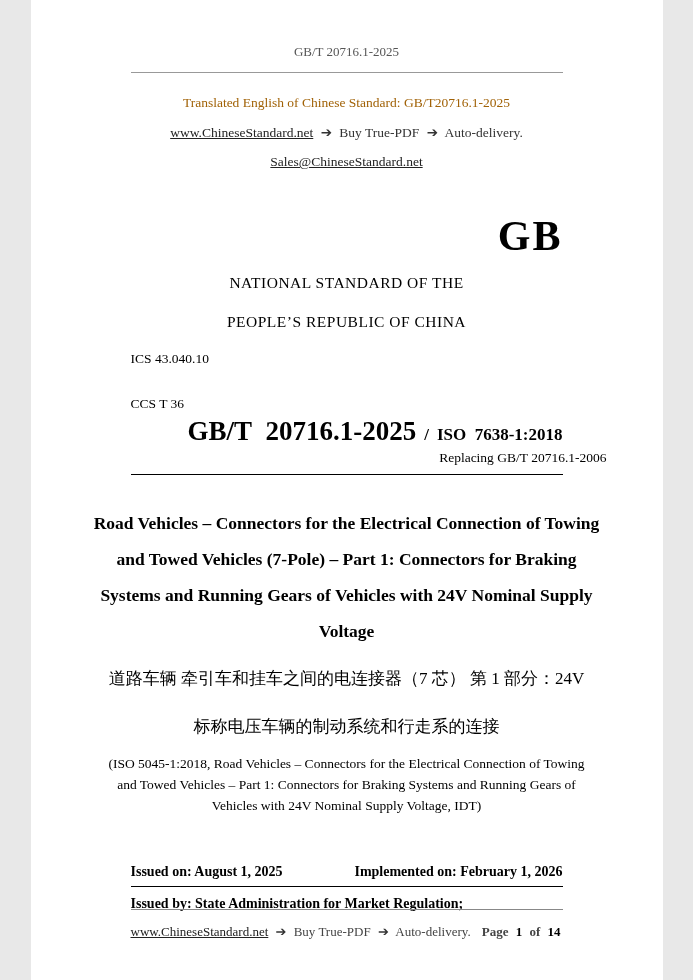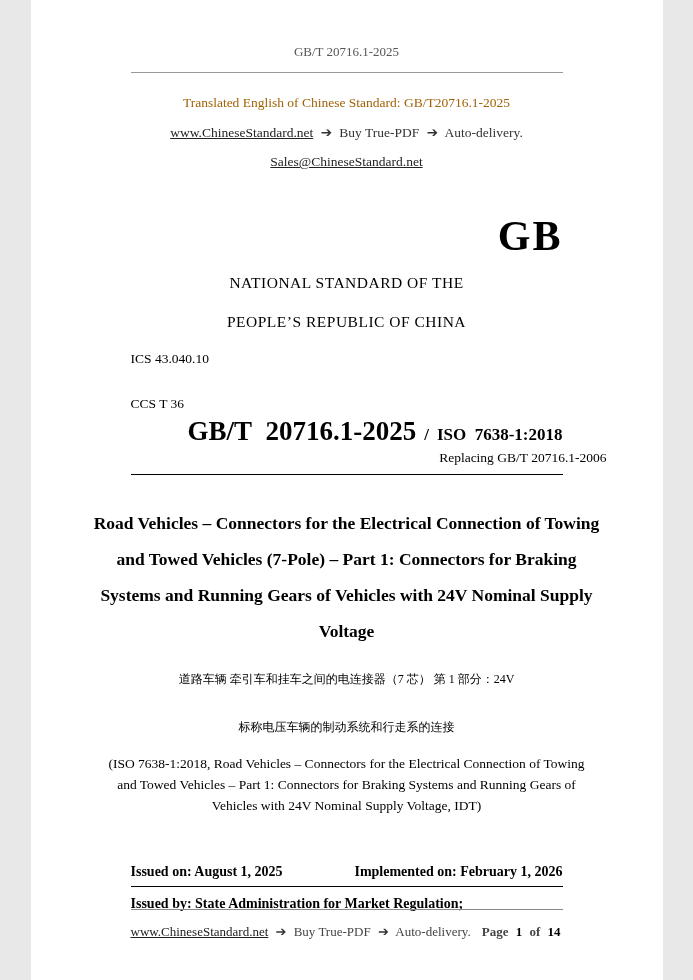--- a/index.html
+++ b/index.html
@@ -62,7 +62,7 @@
     font-weight: bold;
     line-height: 36px;
   }
-  .title-zh { text-align: center; font-size: 12px; line-height: 48px; }
+  .title-zh { text-align: center; font-size: 17px; line-height: 48px; }
   .title-zh.z1 { margin-top: 6px; }
   .idt-note {
     width: 486px;

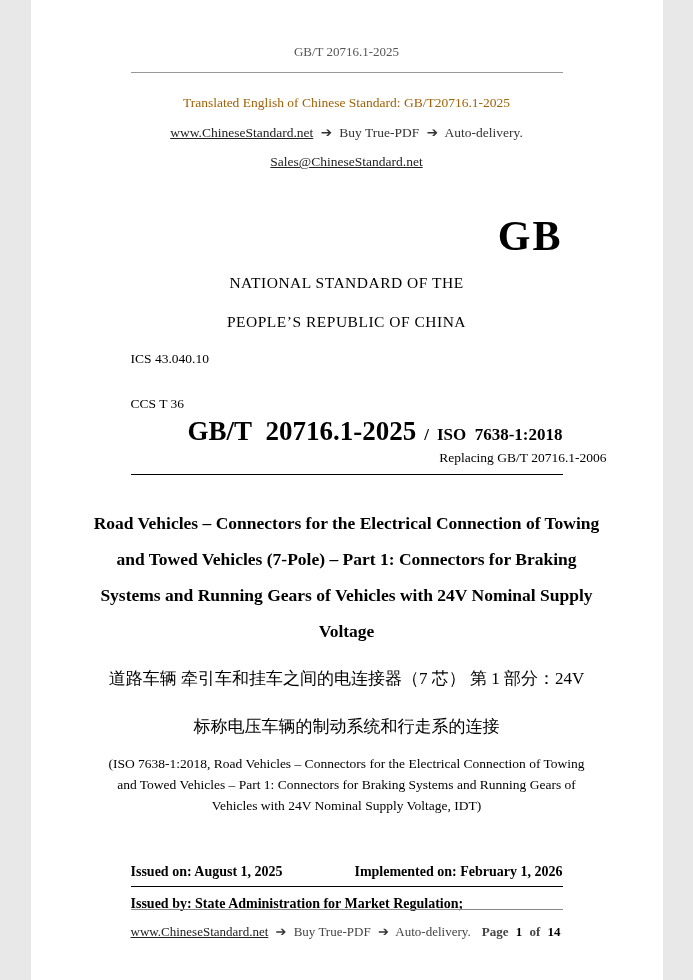--- a/index.html
+++ b/index.html
@@ -141,7 +141,7 @@
   <div class="title-zh z1">道路车辆 牵引车和挂车之间的电连接器（7 芯） 第 1 部分：24V</div>
   <div class="title-zh z2">标称电压车辆的制动系统和行走系的连接</div>
 
-  <div class="idt-note">(ISO 7638-1:2018, Road Vehicles – Connectors for the Electrical Connection of Towing and Towed Vehicles – Part 1: Connectors for Braking Systems and Running Gears of Vehicles with 24V Nominal Supply Voltage, IDT)</div>
+  <div class="idt-note">(ISO 5045-1:2018, Road Vehicles – Connectors for the Electrical Connection of Towing and Towed Vehicles – Part 1: Connectors for Braking Systems and Running Gears of Vehicles with 24V Nominal Supply Voltage, IDT)</div>
 
   <div class="issue-row">
     <span>Issued on: August 1, 2025</span>

